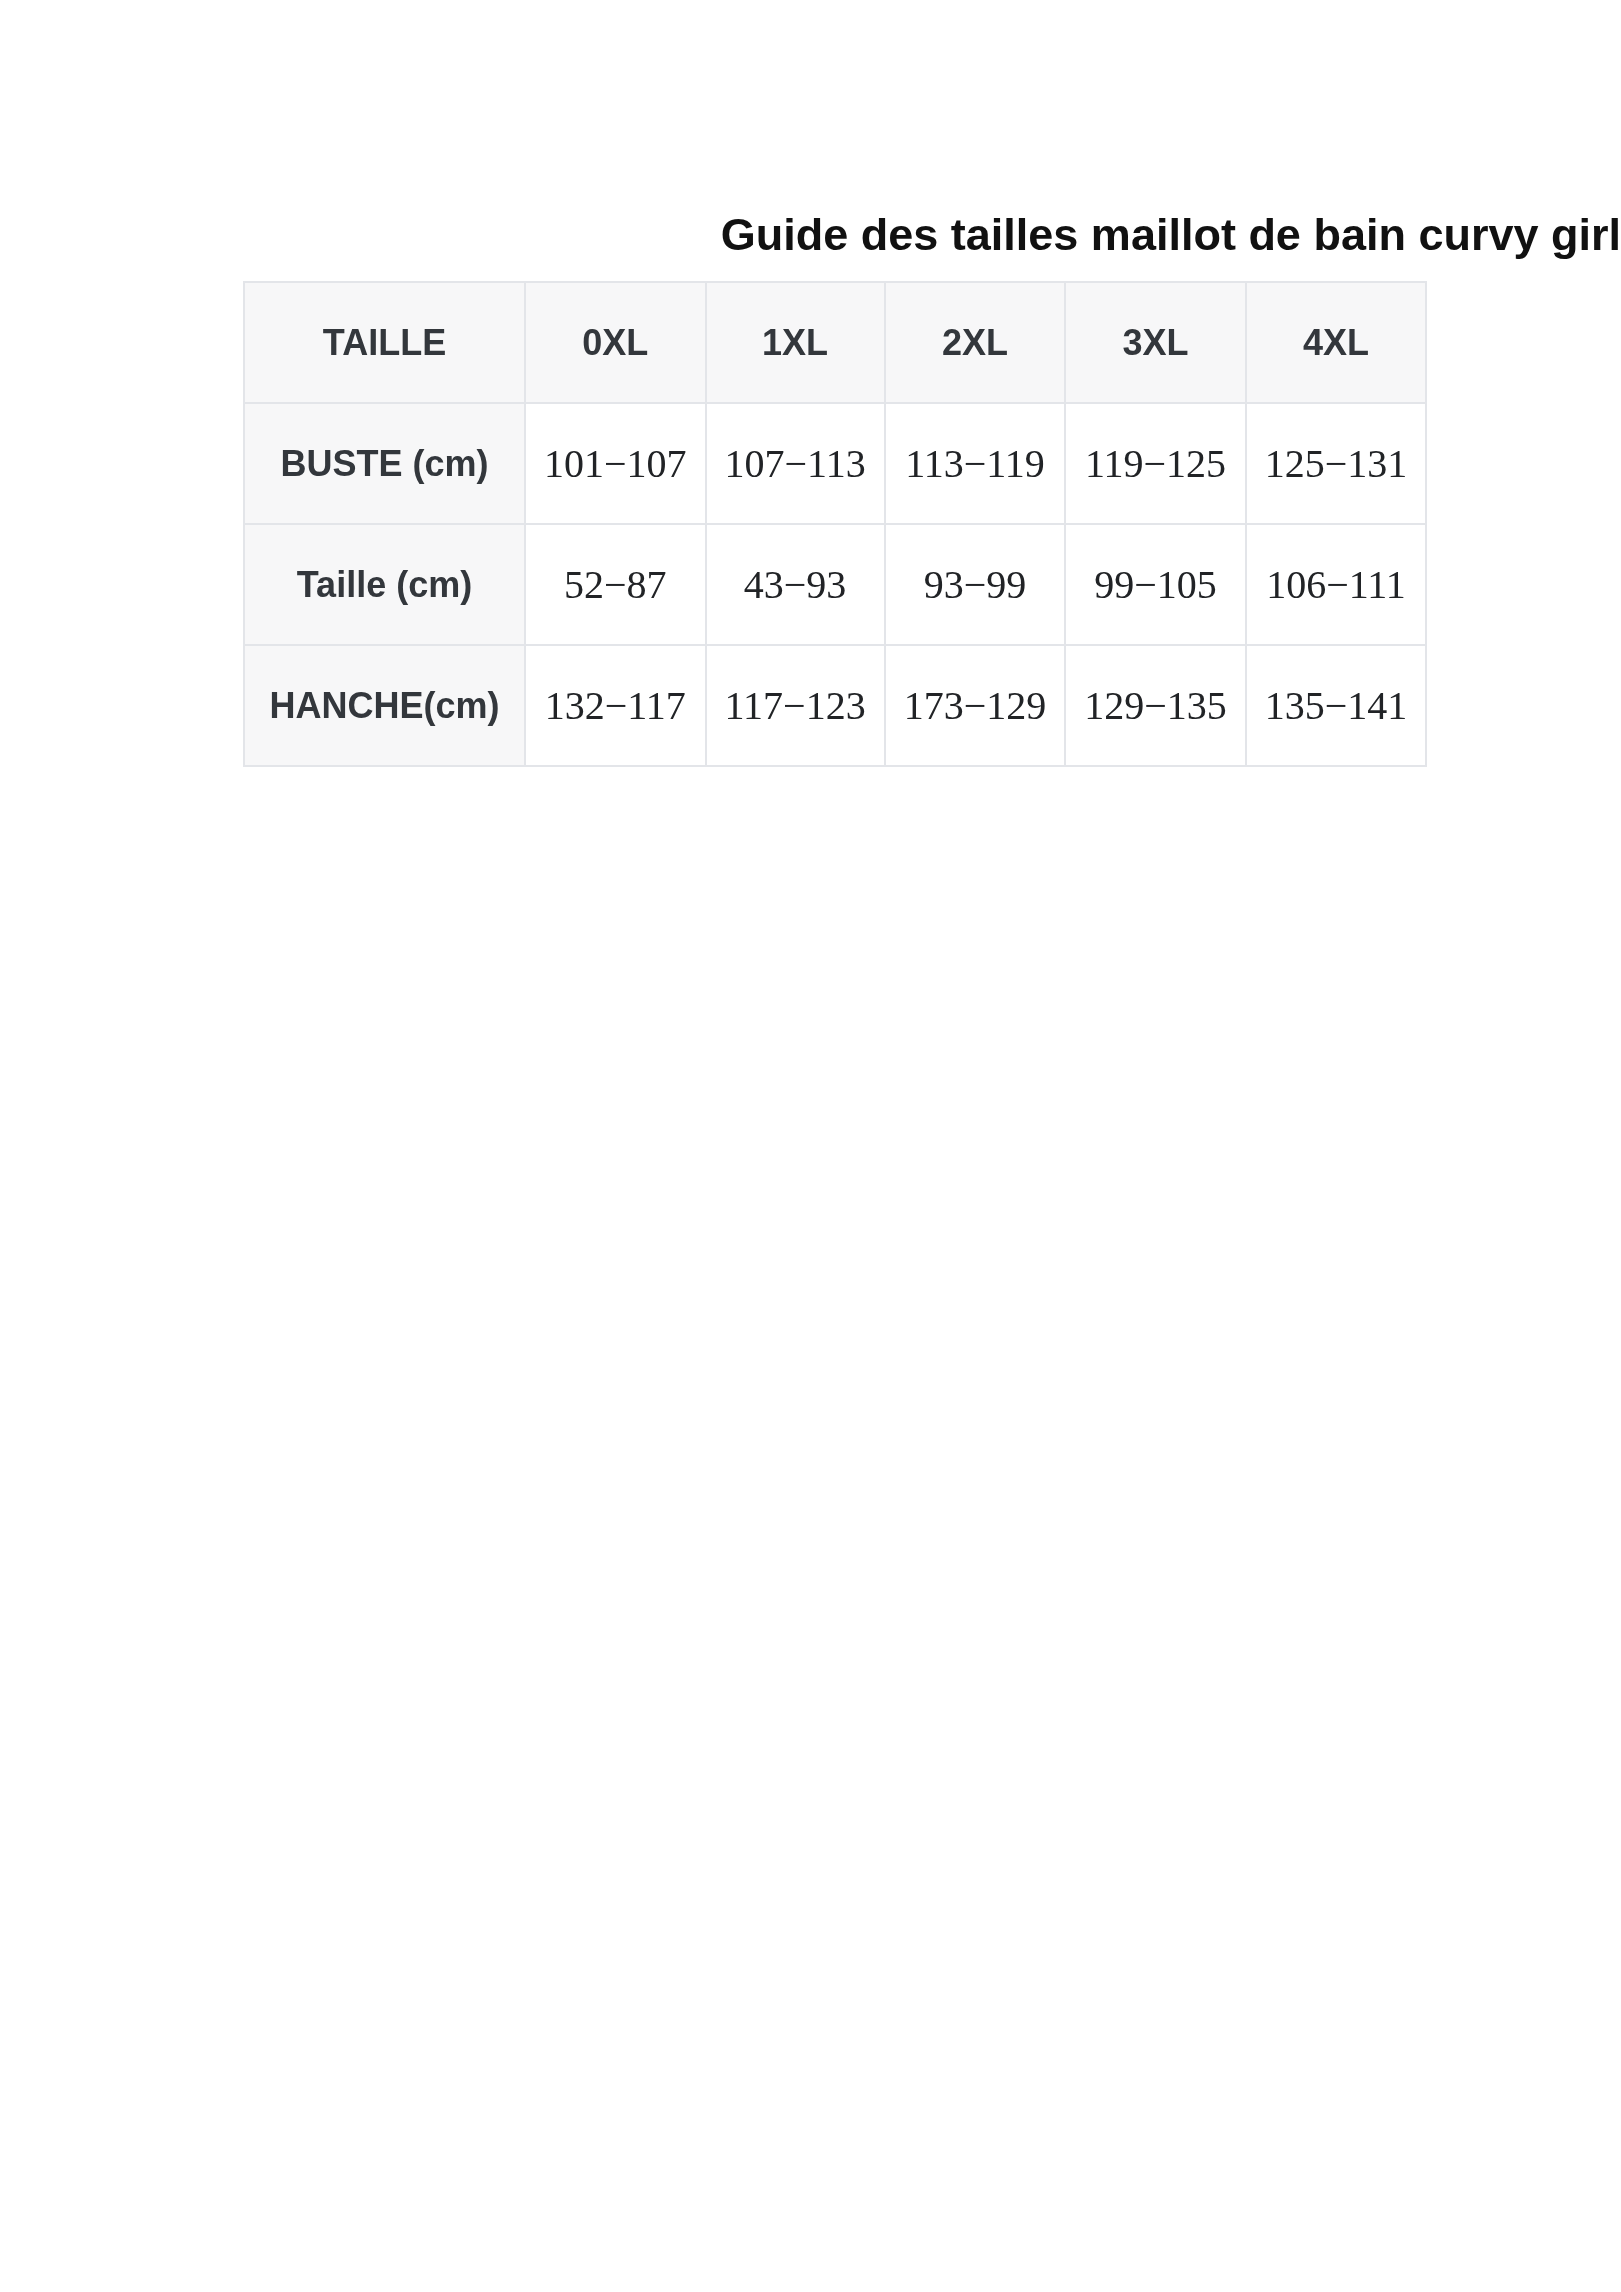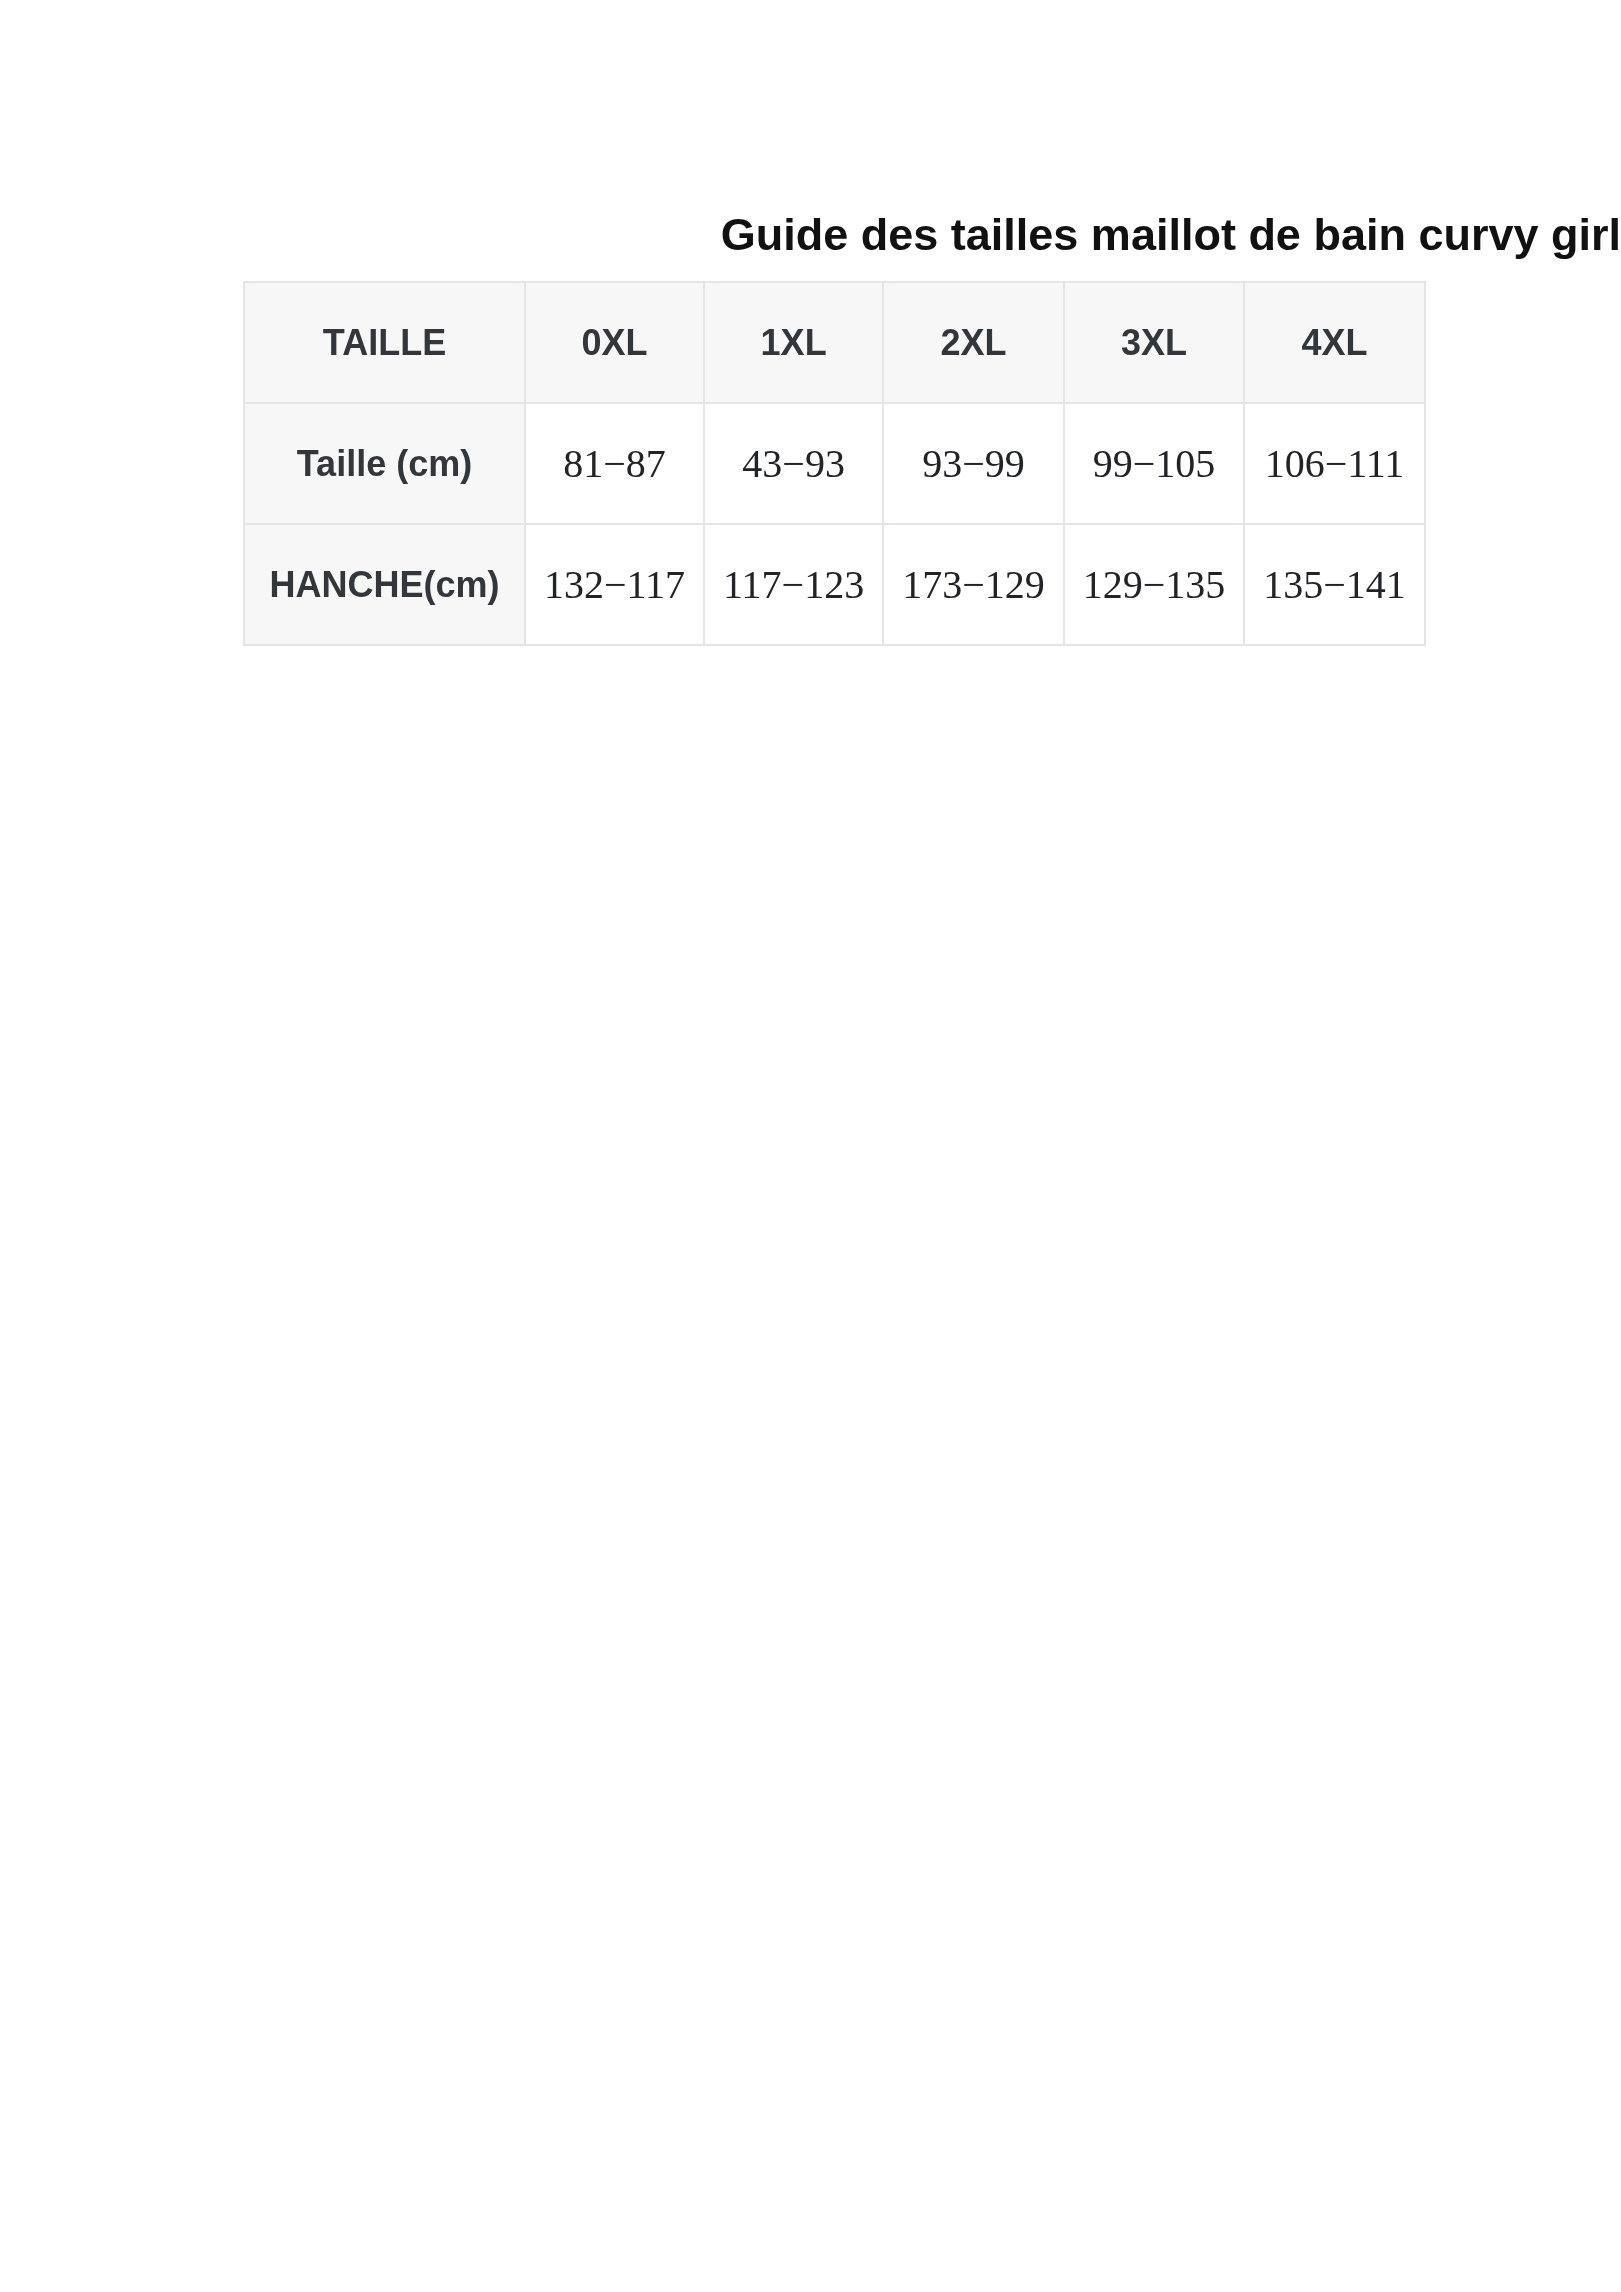--- a/index.html
+++ b/index.html
@@ -88,6 +88,14 @@
       <th>4XL</th>
     </tr>
     <tr>
+      <th>BUSTE (cm)</th>
+      <td>101−107</td>
+      <td>107−113</td>
+      <td>113−119</td>
+      <td>119−125</td>
+      <td>125−131</td>
+    </tr>
+    <tr>
       <th>Taille (cm)</th>
       <td>81−87</td>
       <td>43−93</td>

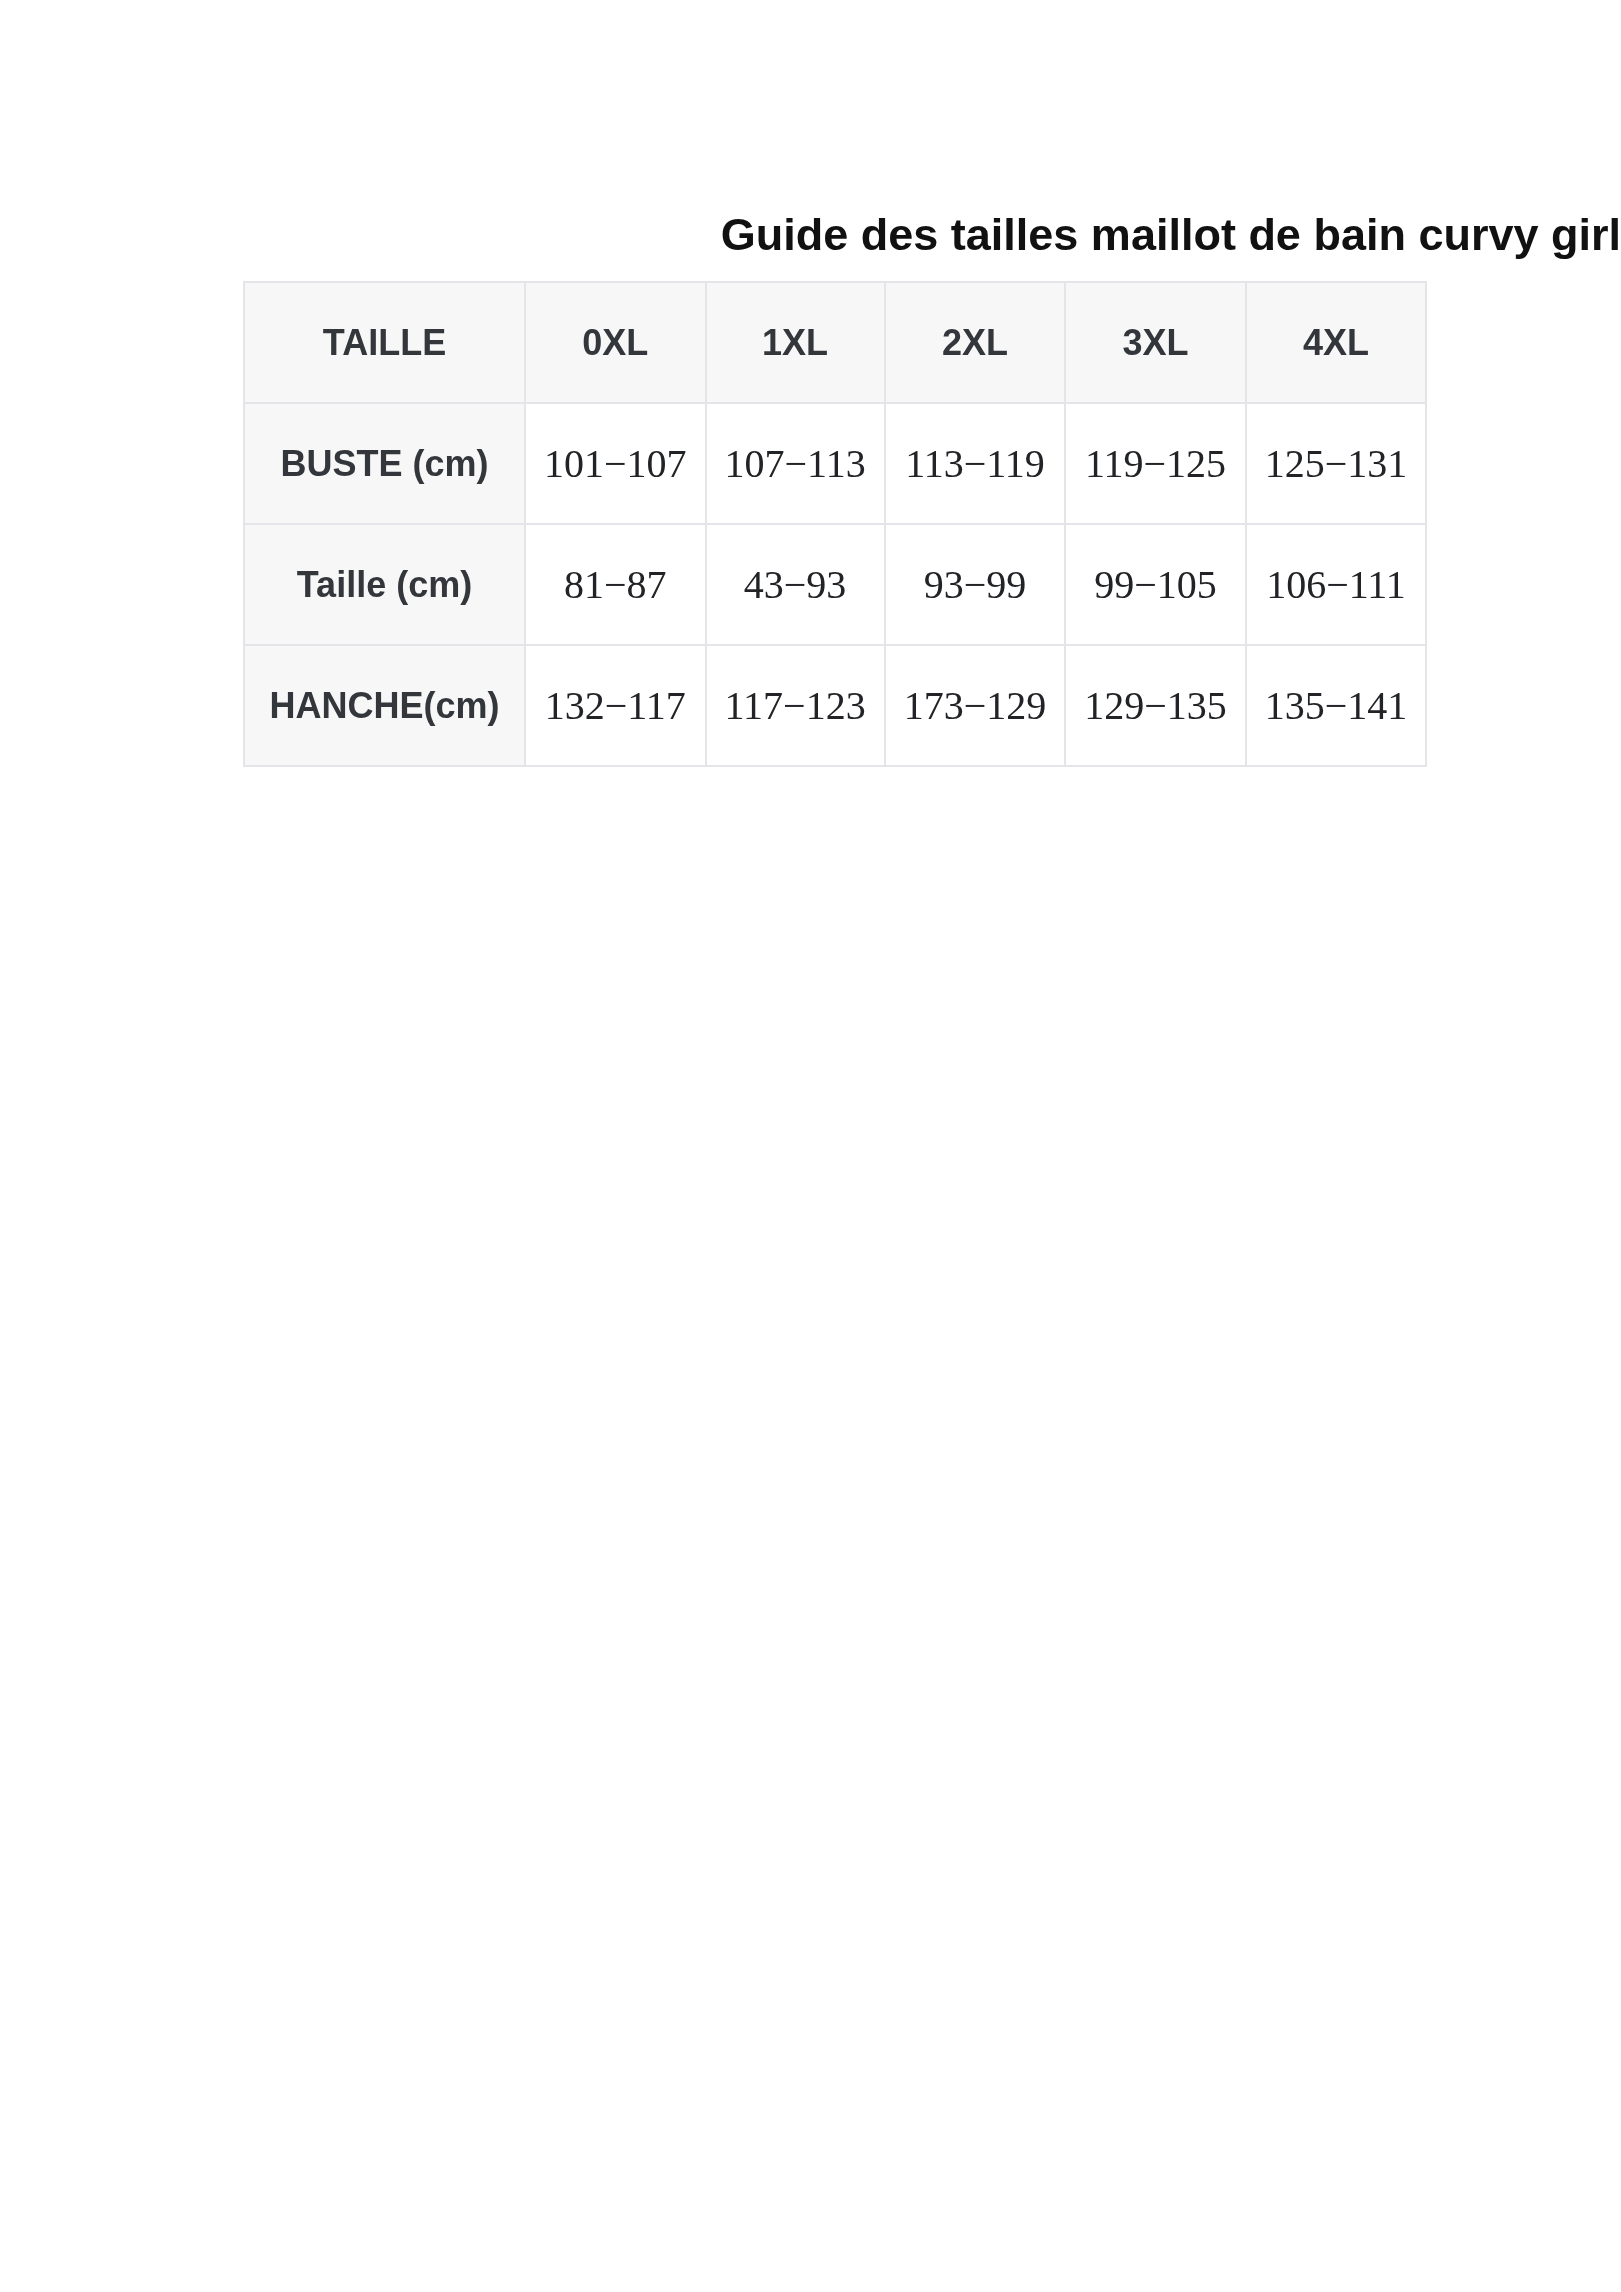--- a/index.html
+++ b/index.html
@@ -97,7 +97,7 @@
     </tr>
     <tr>
       <th>Taille (cm)</th>
-      <td>81−87</td>
+      <td>52−87</td>
       <td>43−93</td>
       <td>93−99</td>
       <td>99−105</td>

